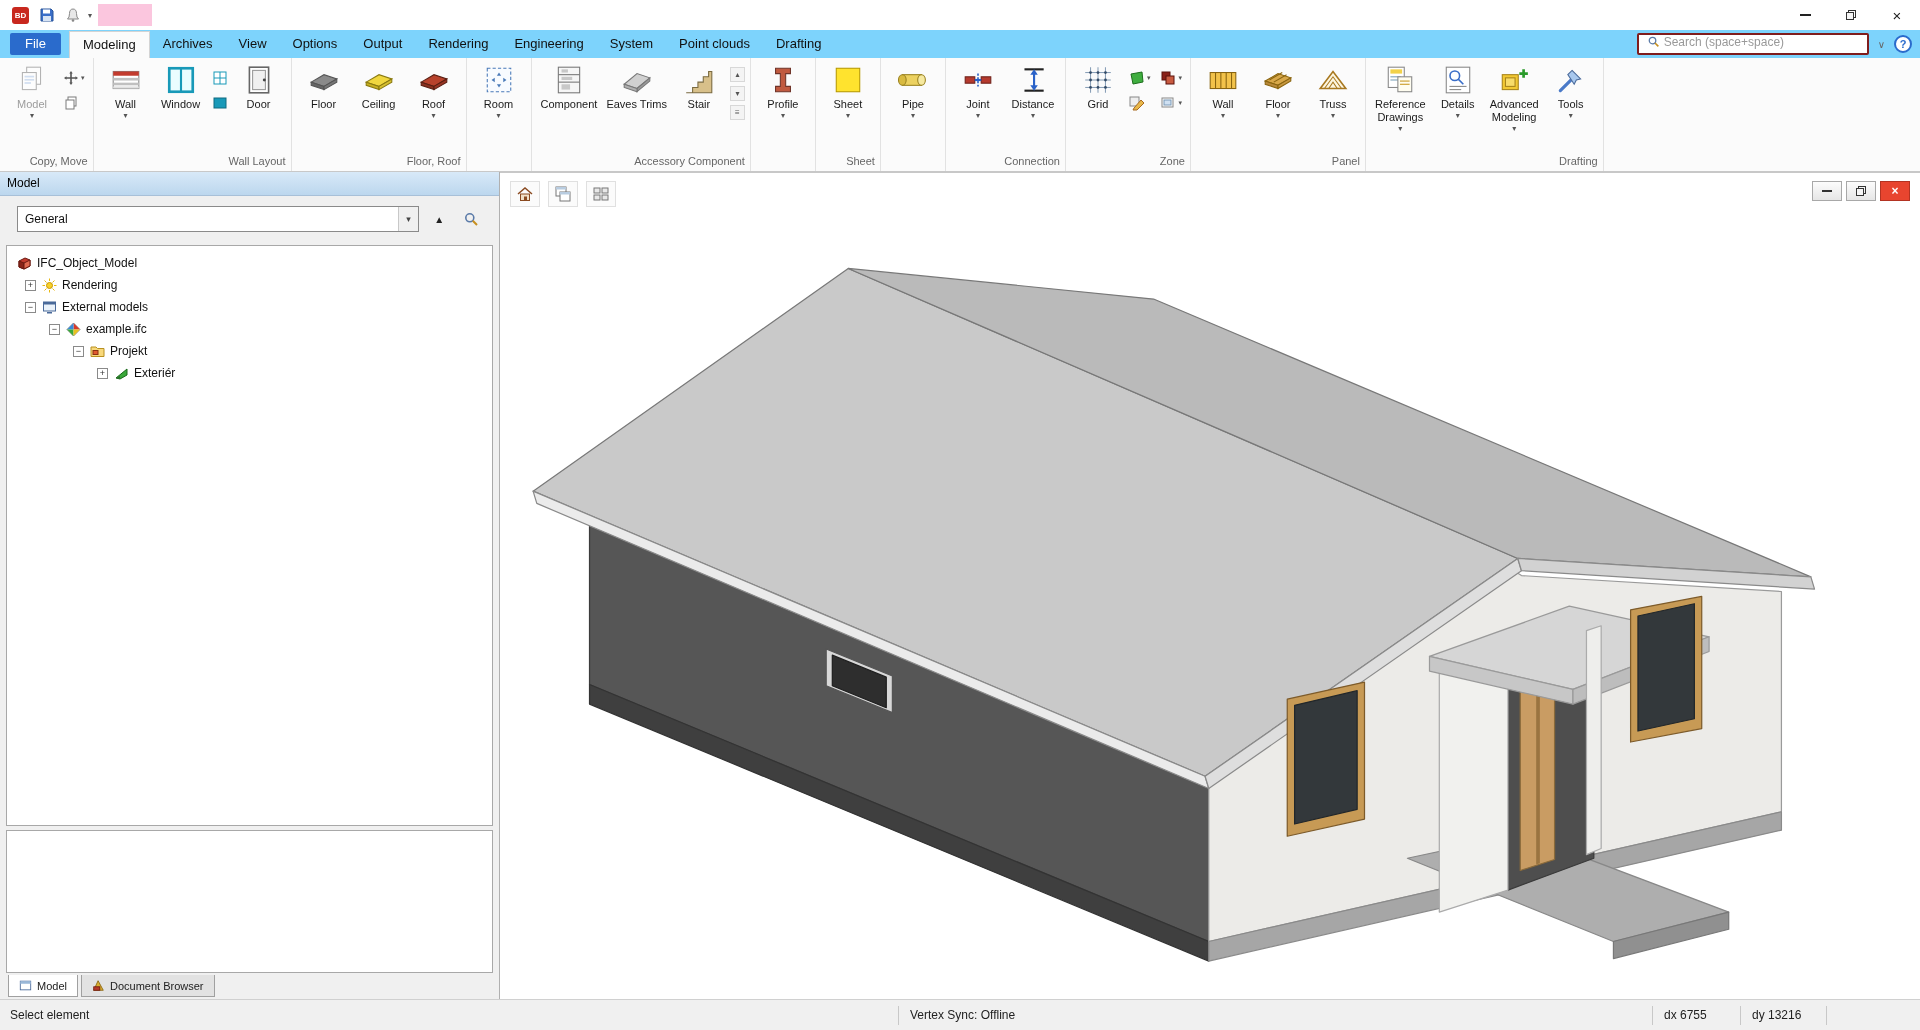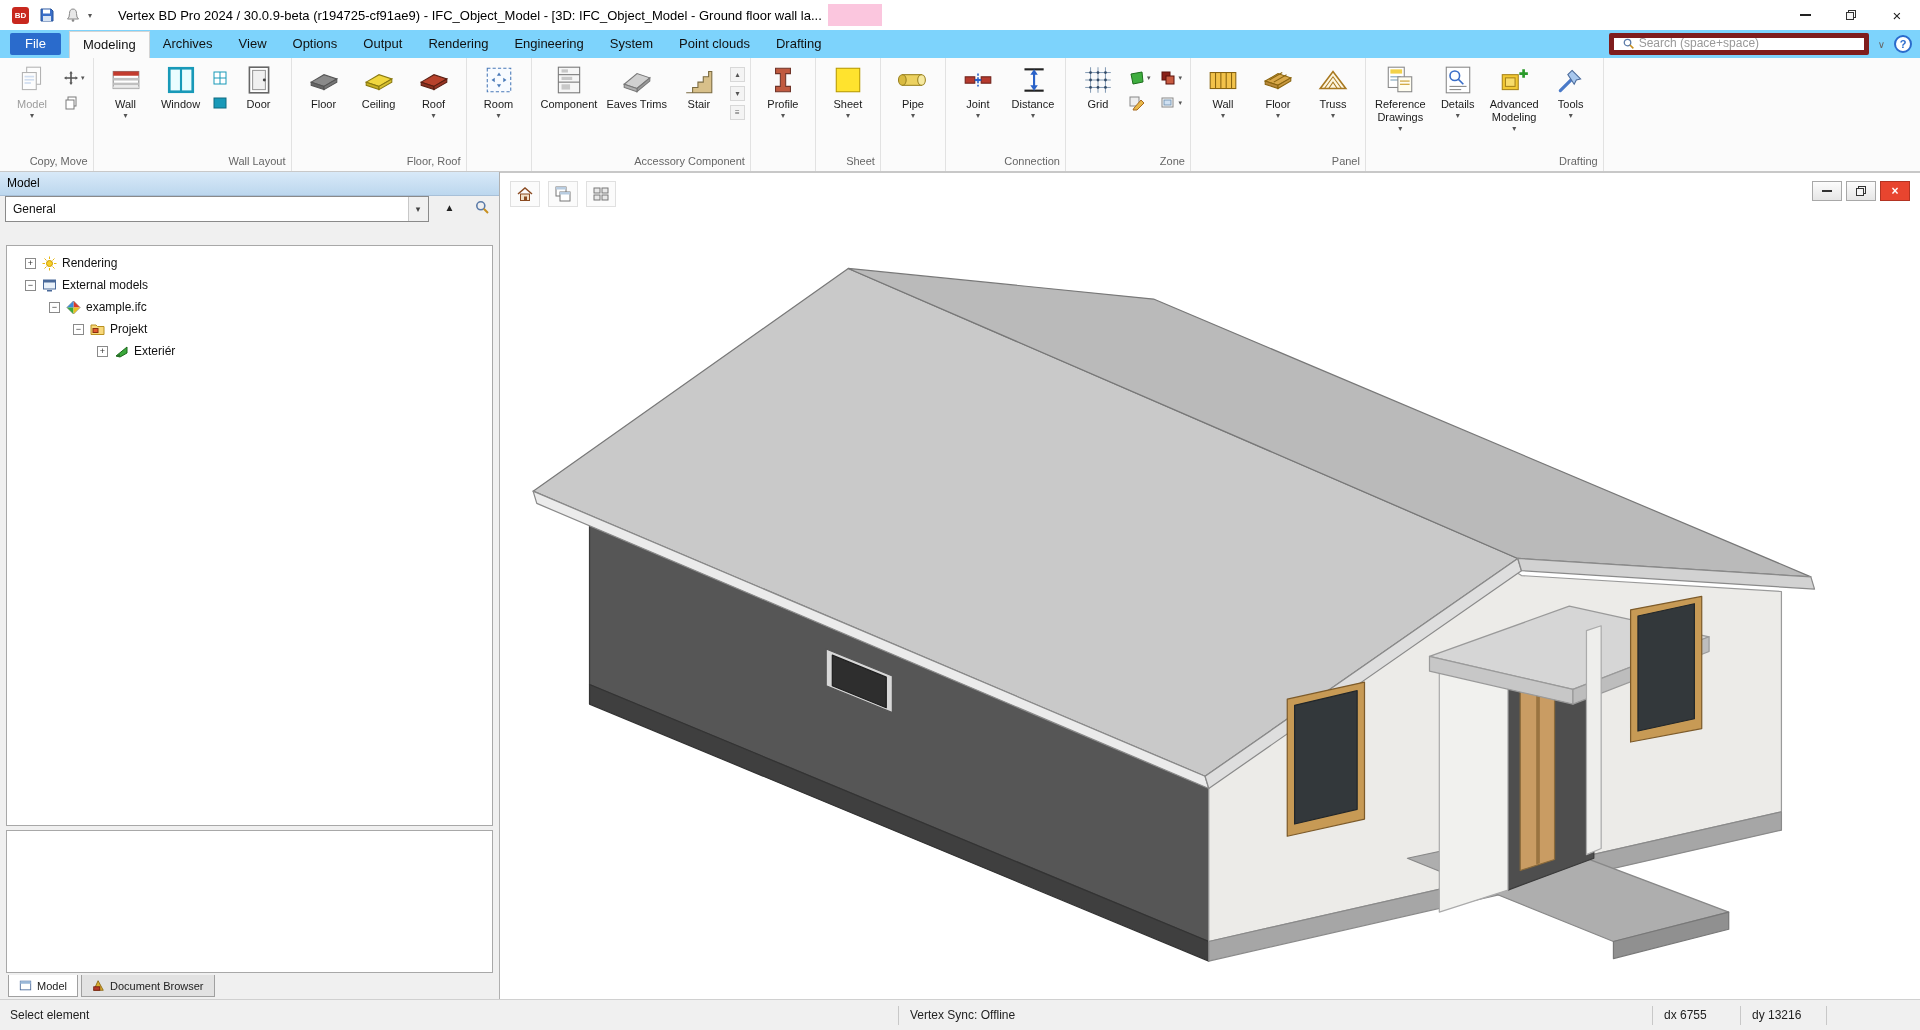--- a/index.html
+++ b/index.html
@@ -109,7 +109,6 @@
       </svg>
   </div>
   <div class="tb-caret">▾</div>
-  <div id="title-text">Vertex BD Pro 2024 / 30.0.9-beta (r194725-cf91ae9) - IFC_Object_Model - [3D: IFC_Object_Model - Ground floor wall la...</div>
   <div id="title-pink"></div>
   <div id="win-controls">
       <div class="win-btn">

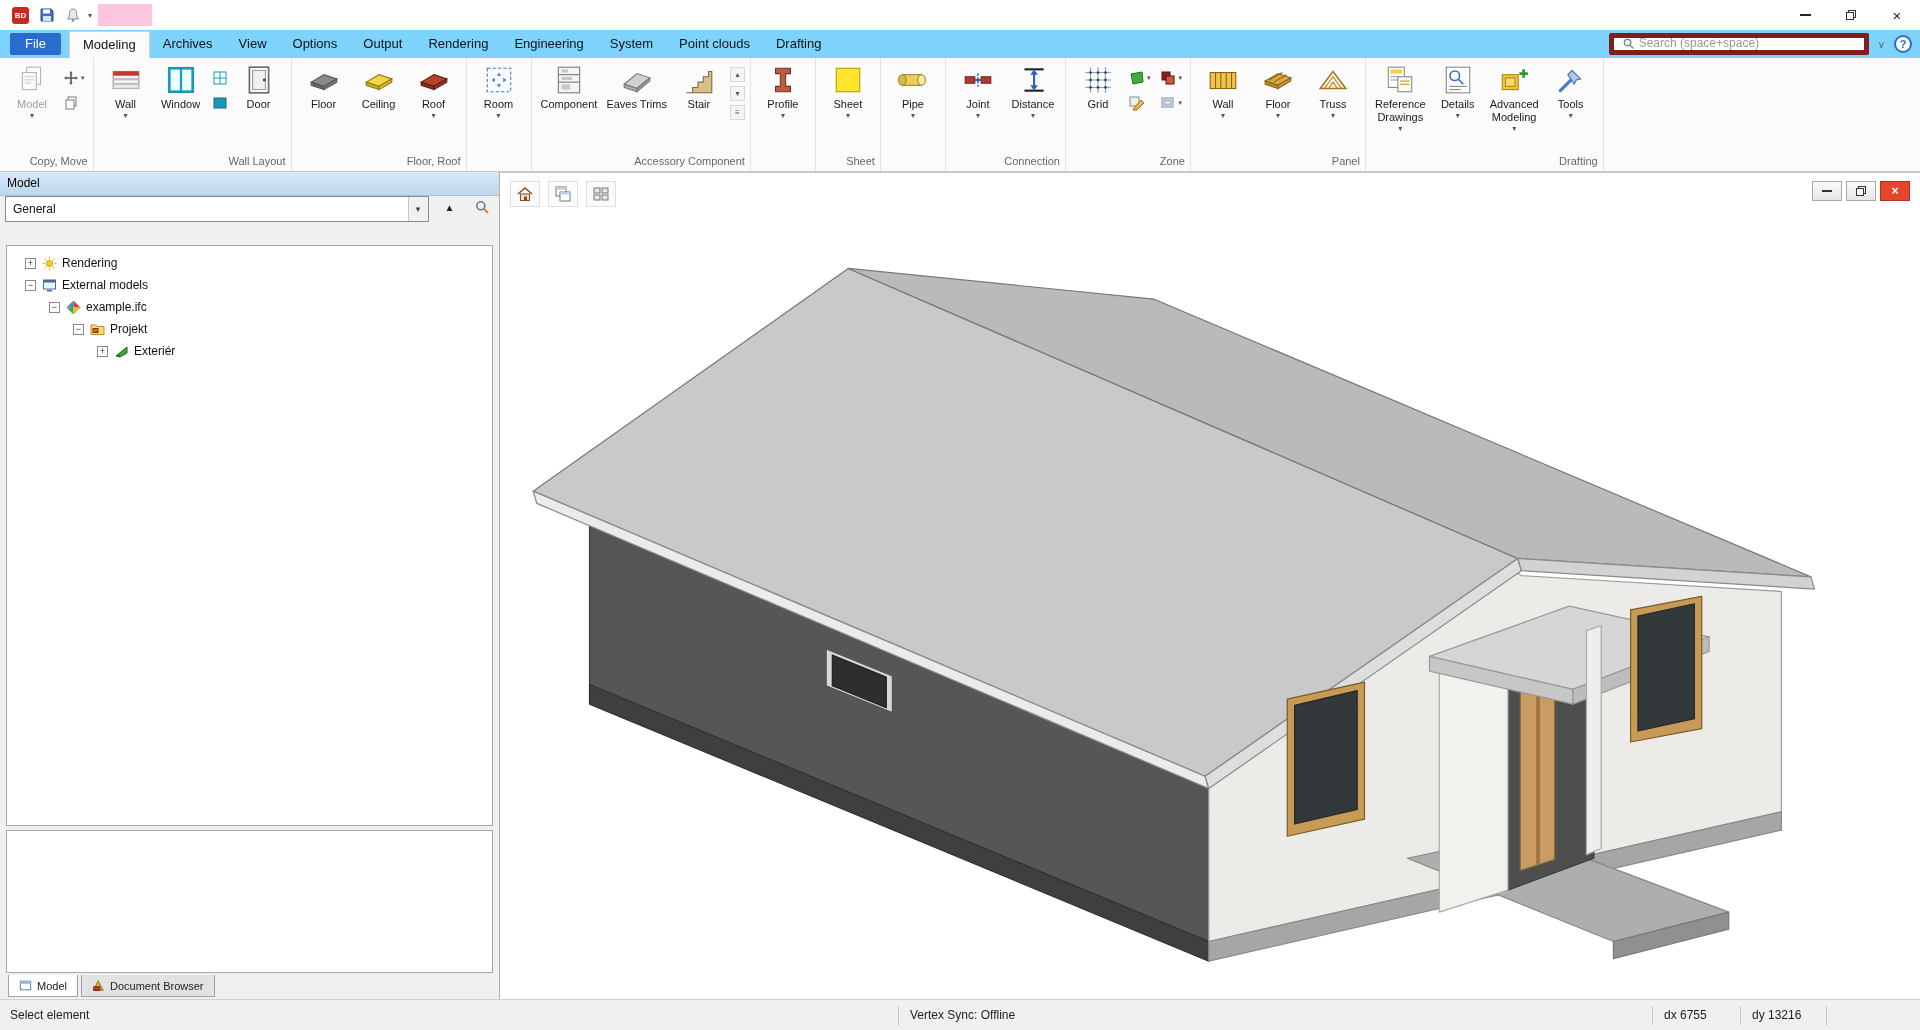--- a/index.html
+++ b/index.html
@@ -26,7 +26,7 @@
 .menu-tab.file-tab{background:#2a6bcc;color:#fff;height:22px;line-height:22px;margin:0 8px 3px 10px;border-radius:2px;padding:0 15px;}
 .menu-tab.active{background:#fbfbfb;border:1px solid #d4d4d4;border-bottom:none;height:27px;line-height:25px;}
 #tab-right{position:absolute;right:0;top:0;height:28px;display:flex;align-items:center;}
-#searchbox{width:260px;height:22px;background:#fff;border:5px solid #7f1d1d;border-radius:2px;display:flex;align-items:flex-end;padding:0 4px;}
+#searchbox{width:232px;height:22px;background:#fff;border:2px solid #7f1d1d;border-radius:2px;display:flex;align-items:flex-start;padding:0 4px;}
 #searchbox svg{width:13px;height:13px;margin:0 4px;flex:none;}
 #searchbox input{border:none;outline:none;flex:1;font-size:12px;font-family:inherit;color:#333;background:transparent;min-width:0;}
 #searchbox input::placeholder{color:#999;}

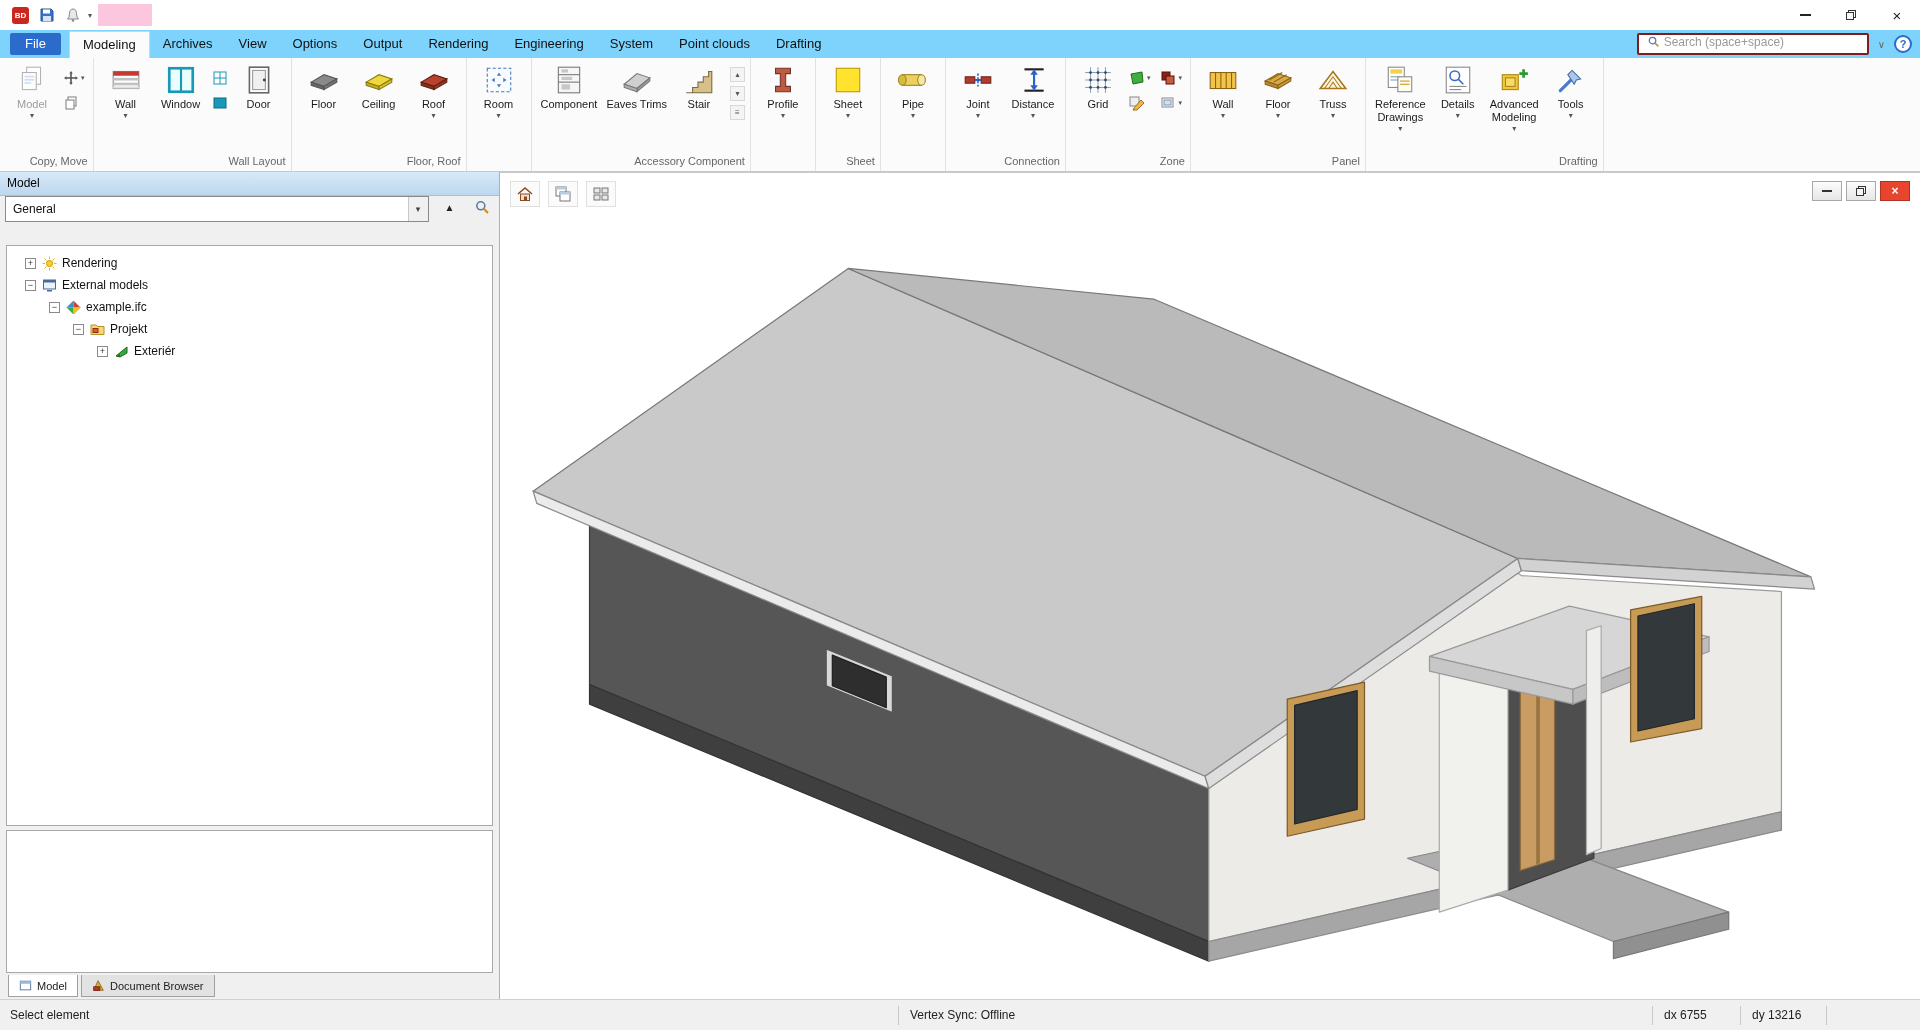--- a/index.html
+++ b/index.html
@@ -57,7 +57,7 @@
 
 #sidepanel{position:absolute;left:0;top:172px;width:500px;bottom:31px;background:#f0f0f0;border-right:1px solid #b0b0b0;}
 .panel-header{height:24px;background:linear-gradient(#d8e9f8,#bcd7ee);border-bottom:1px solid #a8c0d8;font-size:12px;line-height:23px;padding-left:7px;color:#000;}
-.panel-toolbar{height:46px;display:flex;align-items:flex-start;padding:0 5px;gap:9px;}
+.panel-toolbar{height:46px;display:flex;align-items:center;padding:0 17px;gap:9px;}
 .combo{position:relative;width:428px;height:26px;border:1px solid #8a8a8a;background:#fff;font-size:12px;display:flex;align-items:center;padding-left:7px;}
 .combo-caret{margin-left:auto;width:20px;height:100%;border-left:1px solid #c8c8c8;background:#f0f0f0;display:flex;align-items:center;justify-content:center;font-size:9px;color:#444;}
 .ptool-btn{width:24px;height:22px;display:flex;align-items:center;justify-content:center;font-size:10px;color:#222;}

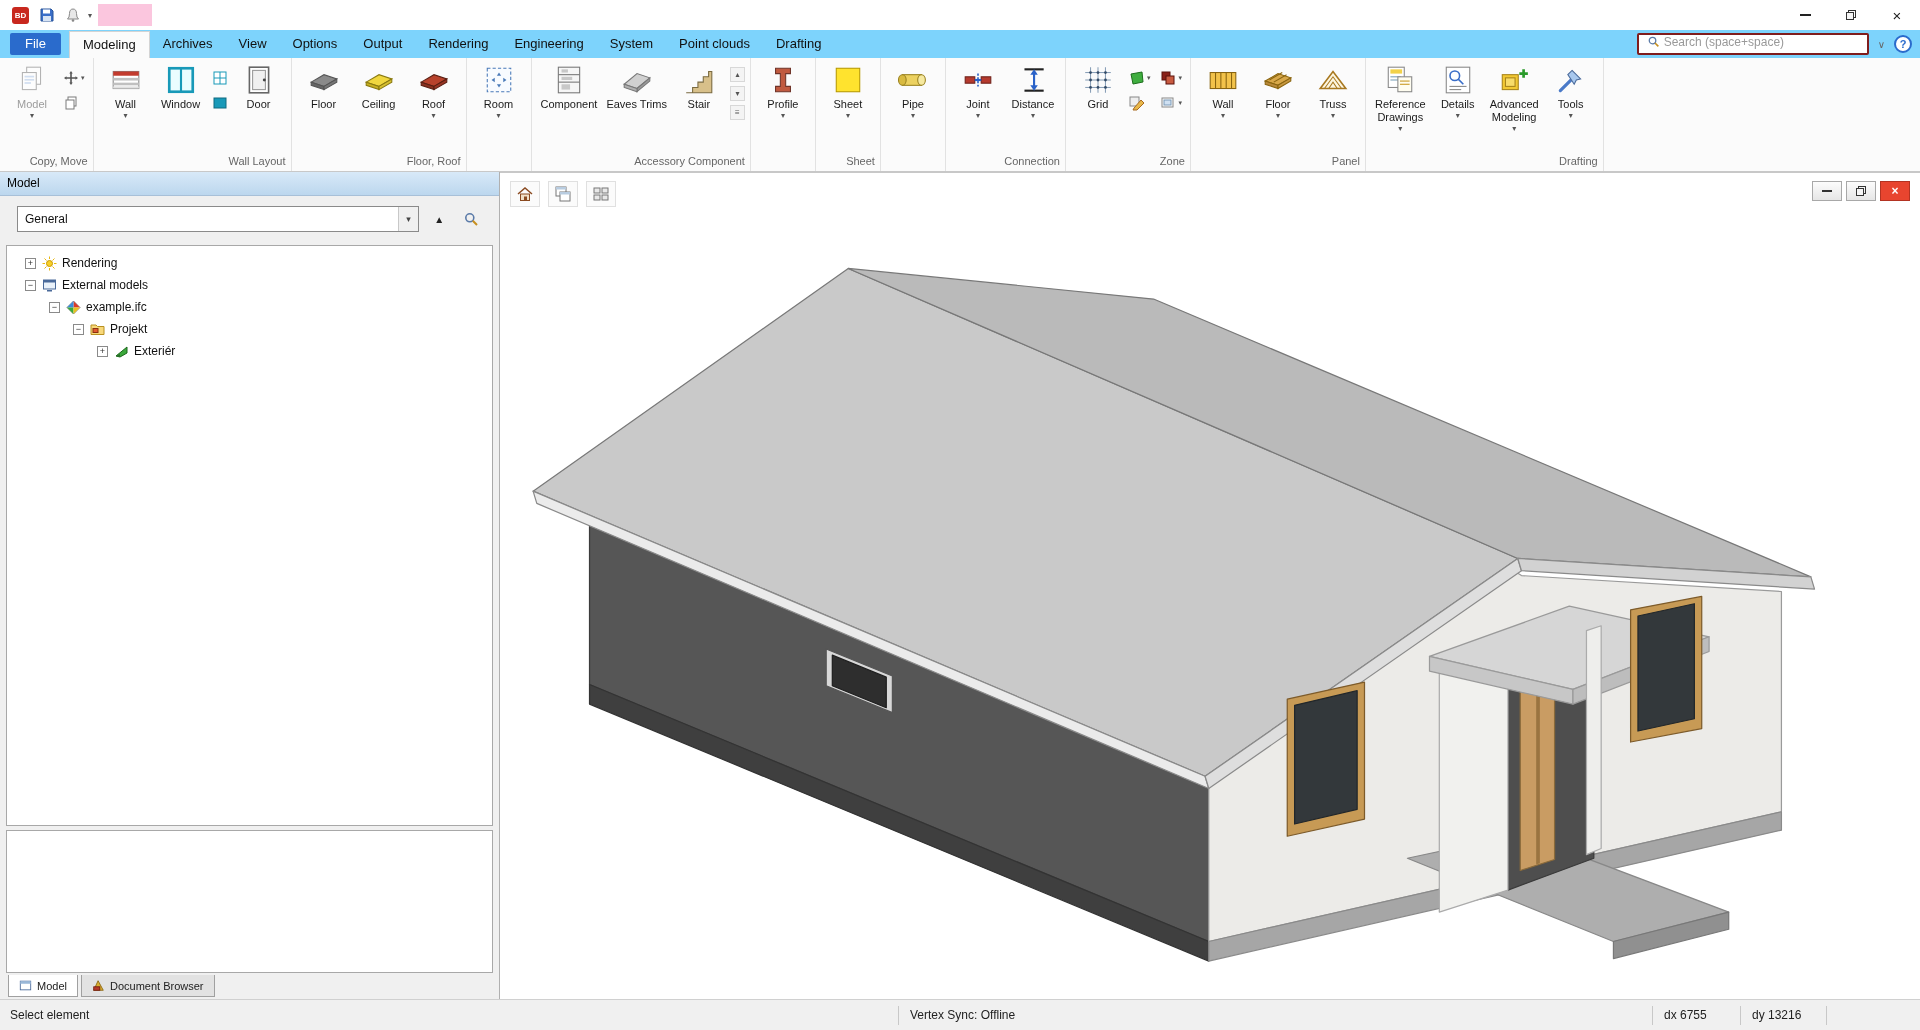--- a/index.html
+++ b/index.html
@@ -556,6 +556,14 @@
     </div>
   </div>
   <div class="tree-box">
+      <div class="tree-row" style="padding-left: 10px;">
+        <div class="tw-icon"><svg viewBox="0 0 15 15">
+            <polygon points="2,5 8,2 13,4 13,10 7,13 2,11" fill="#c23b2e" stroke="#6a1a10"></polygon>
+            <polygon points="2,5 7,7 7,13 2,11" fill="#8a2418" stroke="#6a1a10"></polygon>
+            <polygon points="7,7 13,4 13,10 7,13" fill="#e06a50" stroke="#6a1a10"></polygon>
+          </svg></div>
+        <span class="tw-label">IFC_Object_Model</span>
+      </div>
       <div class="tree-row" style="padding-left: 18px;">
         <div class="tw-exp">+</div>
         <div class="tw-icon"><svg viewBox="0 0 15 15">

